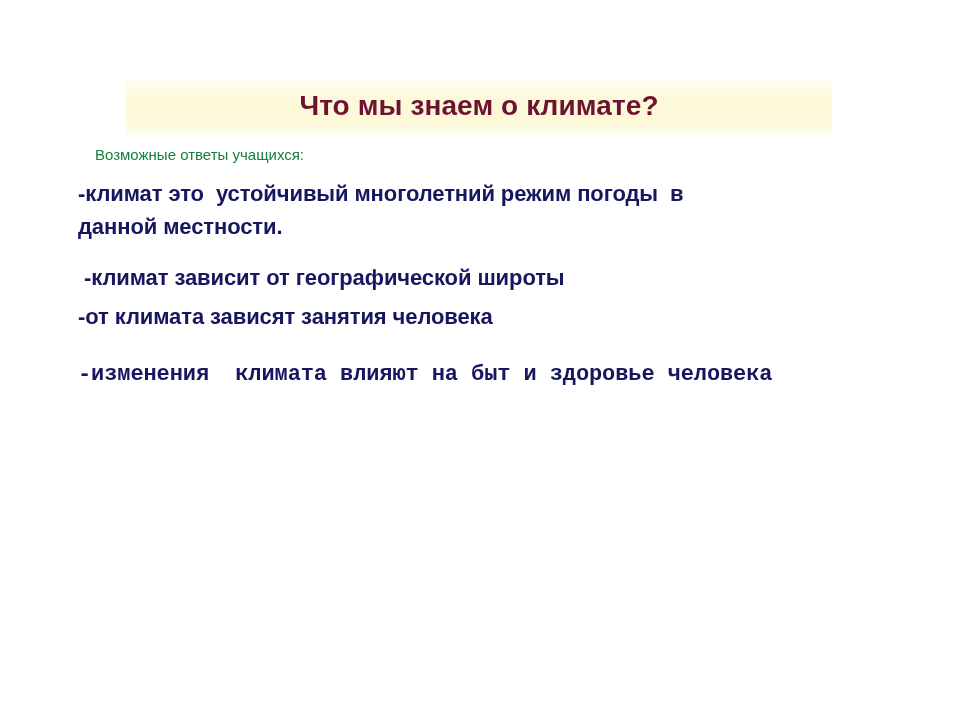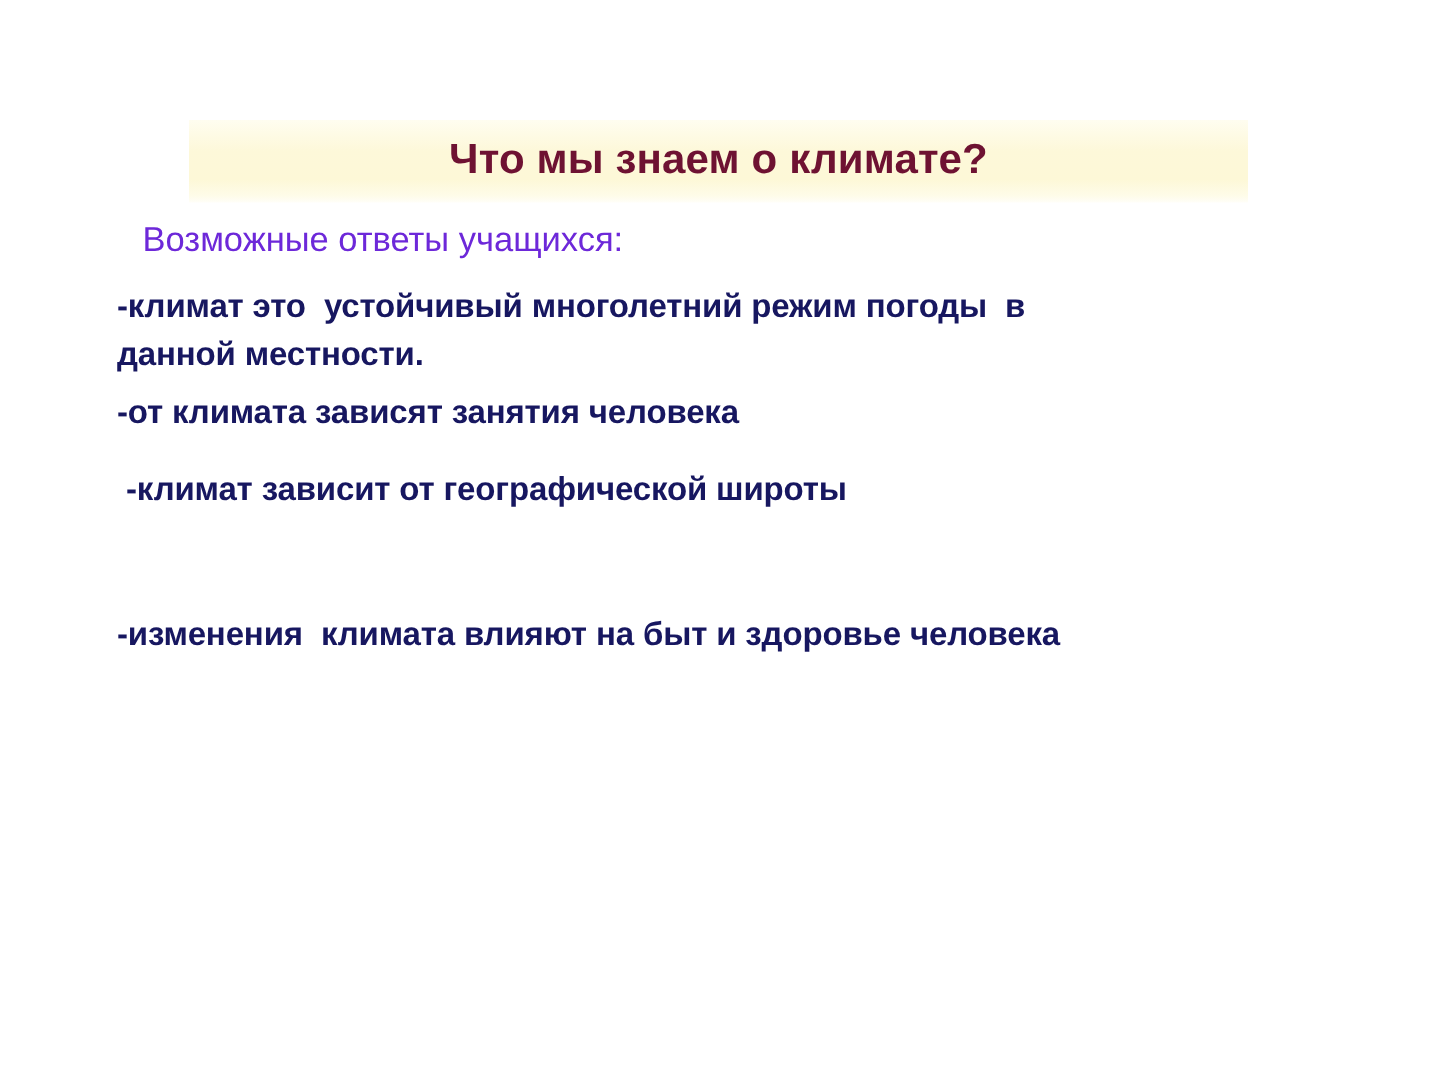--- a/index.html
+++ b/index.html
@@ -63,9 +63,9 @@
   }
 
   .lead-line {
-    font-size: 23px;
+    font-size: 15px;
     font-weight: normal;
-    color: #6d28d9;
+    color: #15803d;
     line-height: 1.2;
     margin: 0 0 6px 0;
     padding-left: 17px;

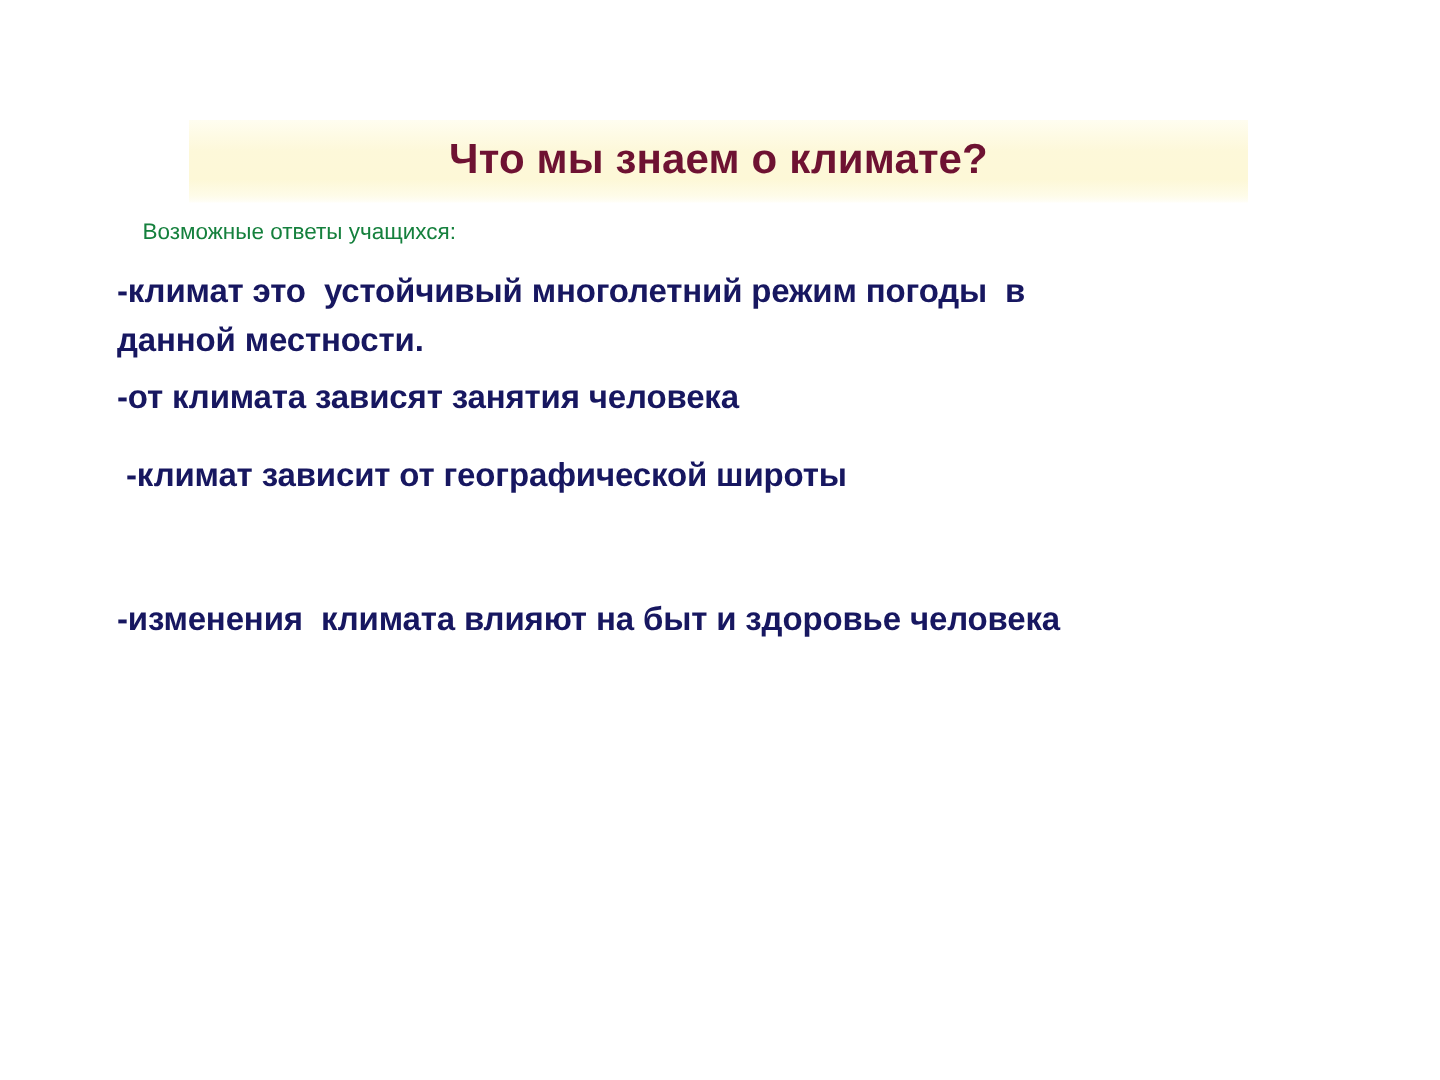--- a/index.html
+++ b/index.html
@@ -115,9 +115,9 @@
 
     <p class="bullet-line para-1">-климат это  устойчивый многолетний режим погоды  в данной местности.</p>
 
+    <p class="bullet-line para-2"> -климат зависит от географической широты</p>
+
     <p class="bullet-line para-3">-от климата зависят занятия человека</p>
-
-    <p class="bullet-line para-2"> -климат зависит от географической широты</p>
 
     <p class="bullet-line para-4">-изменения  климата влияют на быт и здоровье человека</p>
 

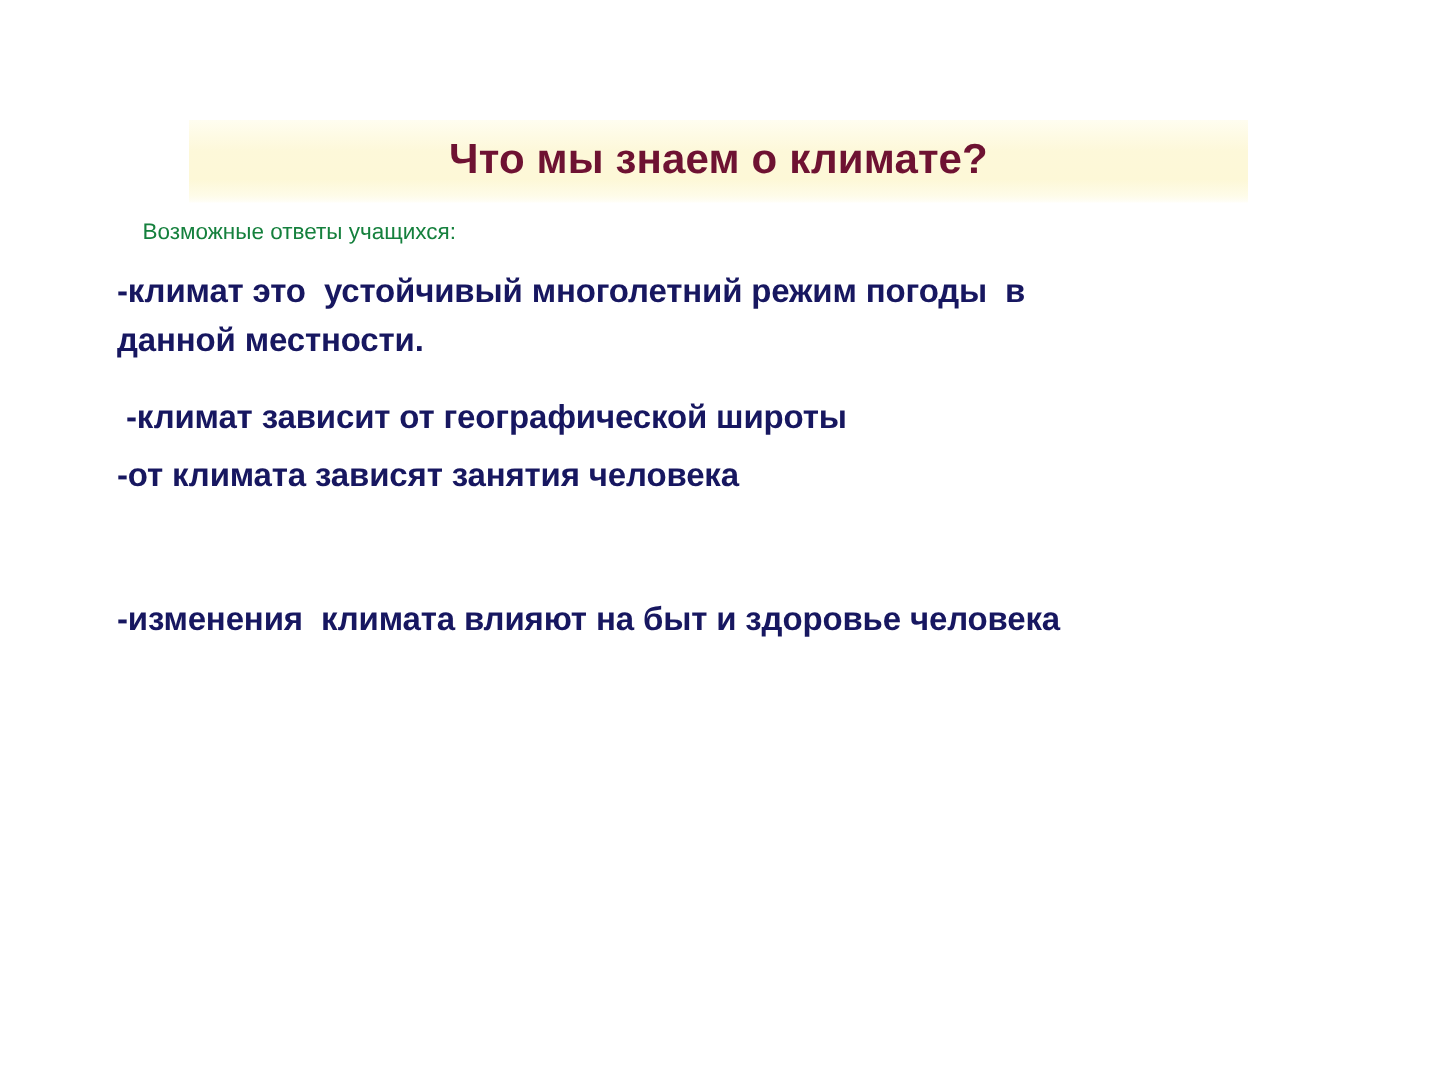--- a/index.html
+++ b/index.html
@@ -97,7 +97,8 @@
   }
 
   .bullet-line.para-4 {
-    margin-top: 64px;
+    margin-top: 26px;
+    font-family: Liberation Mono, monospace;
   }
 </style>
 </head>

